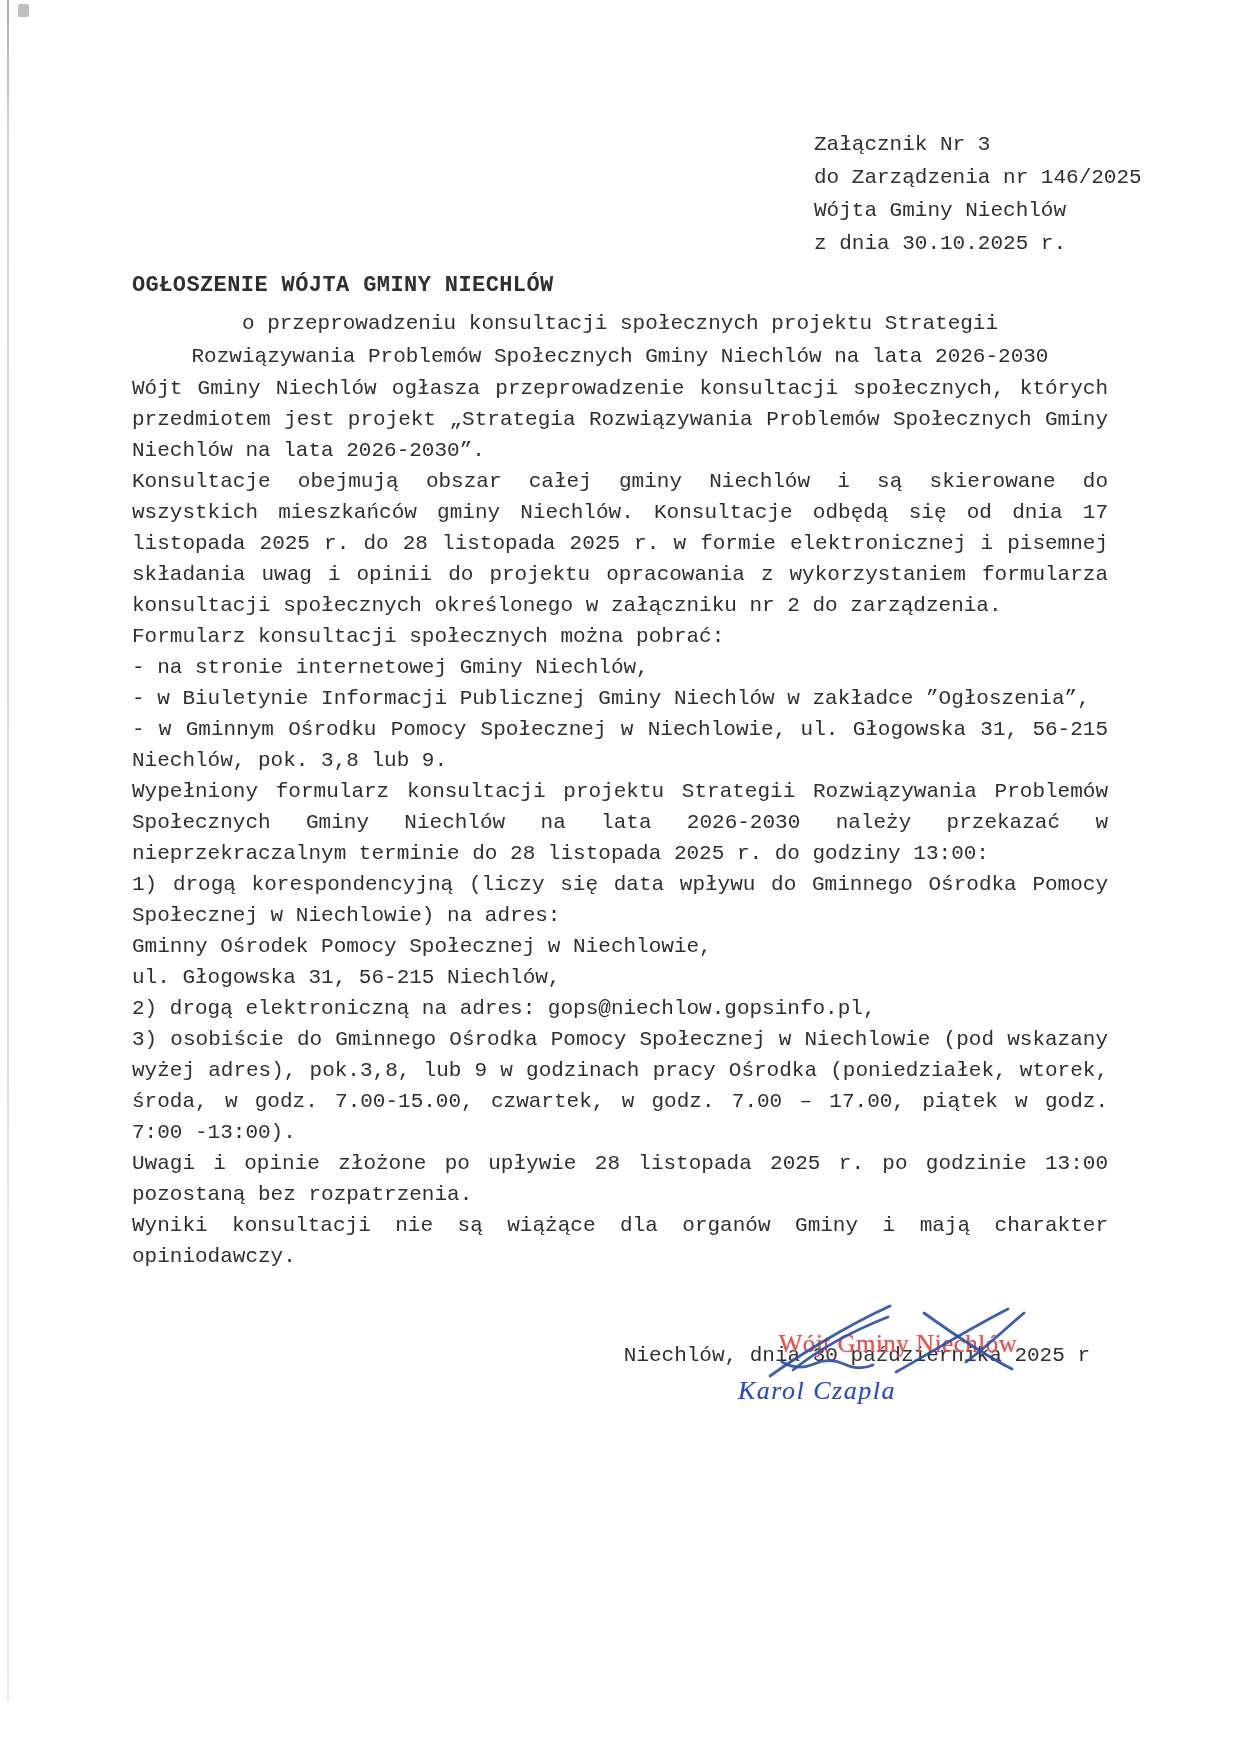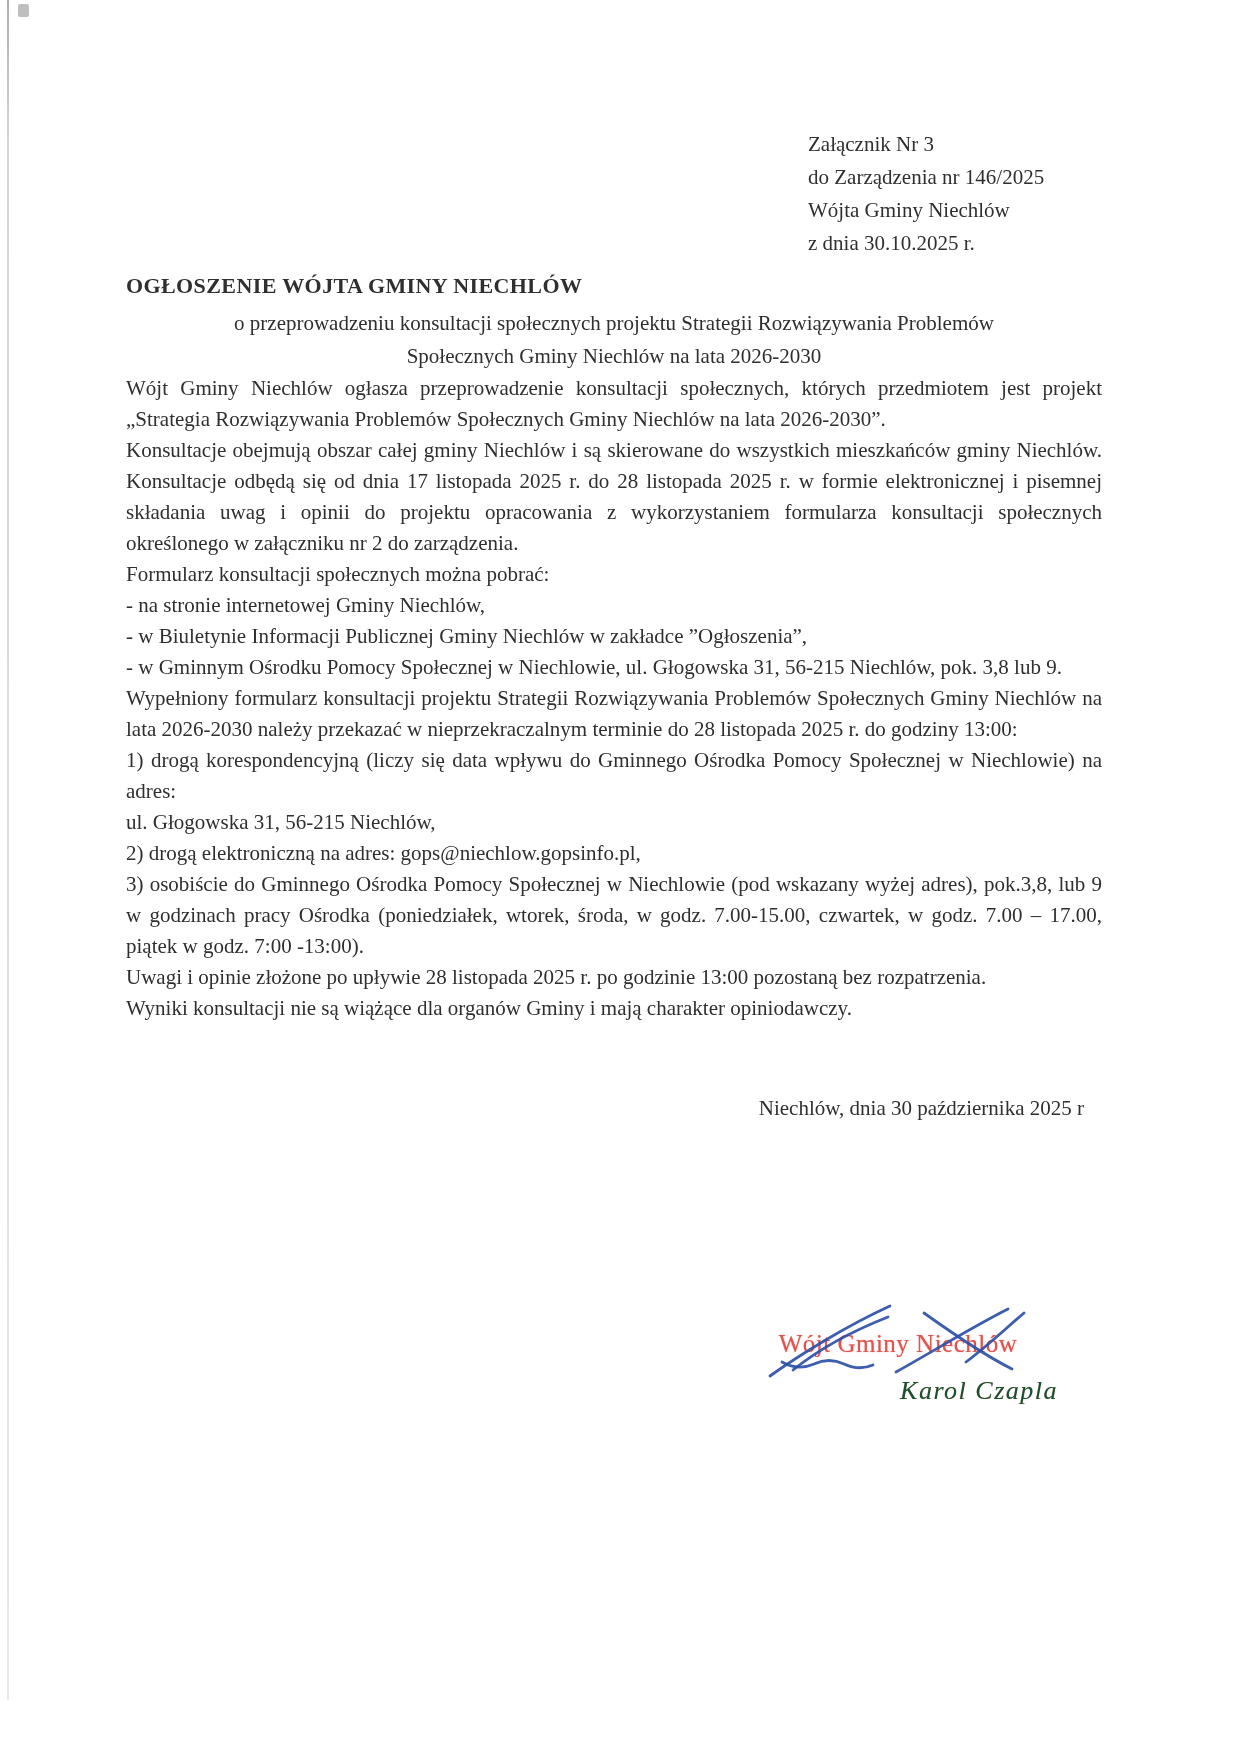--- a/index.html
+++ b/index.html
@@ -38,9 +38,10 @@
   }
   .content {
     position: absolute;
-    left: 126px;
+    left: 132px;
     top: 0;
     width: 976px;
+    font-family: Liberation Mono, monospace;
   }
   .body-text {
     font-size: 21px;

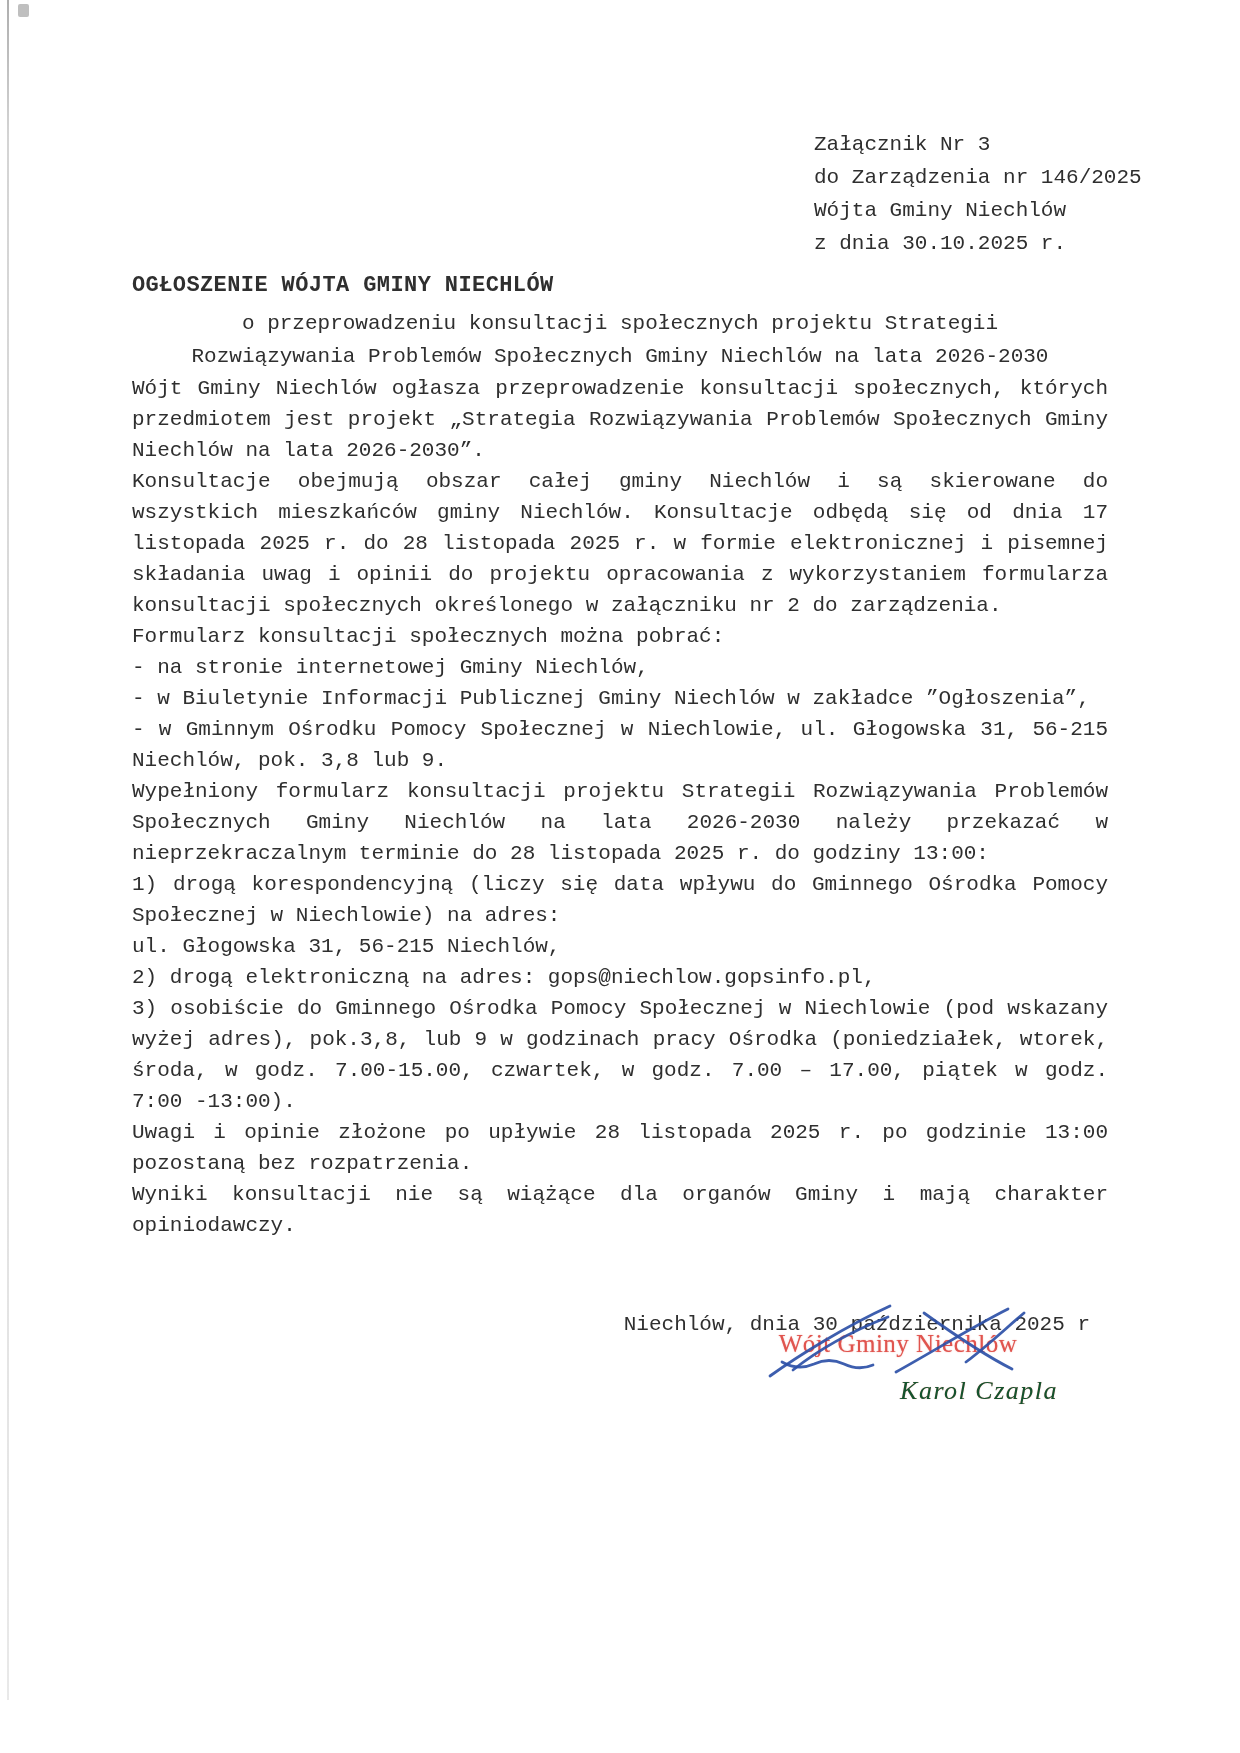--- a/index.html
+++ b/index.html
@@ -156,6 +156,7 @@
     <p class="para body-text">- w Gminnym Ośrodku Pomocy Społecznej w Niechlowie, ul. Głogowska 31, 56-215 Niechlów, pok. 3,8 lub 9.</p>
     <p class="para body-text">Wypełniony formularz konsultacji projektu Strategii Rozwiązywania Problemów Społecznych Gminy Niechlów na lata 2026-2030 należy przekazać w nieprzekraczalnym terminie do 28 listopada 2025 r. do godziny 13:00:</p>
     <p class="para body-text">1) drogą korespondencyjną (liczy się data wpływu do Gminnego Ośrodka Pomocy Społecznej w Niechlowie) na adres:</p>
+    <p class="para body-text">Gminny Ośrodek Pomocy Społecznej w Niechlowie,</p>
     <p class="para body-text">ul. Głogowska 31, 56-215 Niechlów,</p>
     <p class="para body-text">2) drogą elektroniczną na adres: gops@niechlow.gopsinfo.pl,</p>
     <p class="para body-text">3) osobiście do Gminnego Ośrodka Pomocy Społecznej w Niechlowie (pod wskazany wyżej adres), pok.3,8, lub 9 w godzinach pracy Ośrodka (poniedziałek, wtorek, środa, w godz. 7.00-15.00, czwartek, w godz. 7.00 – 17.00, piątek w godz. 7:00 -13:00).</p>

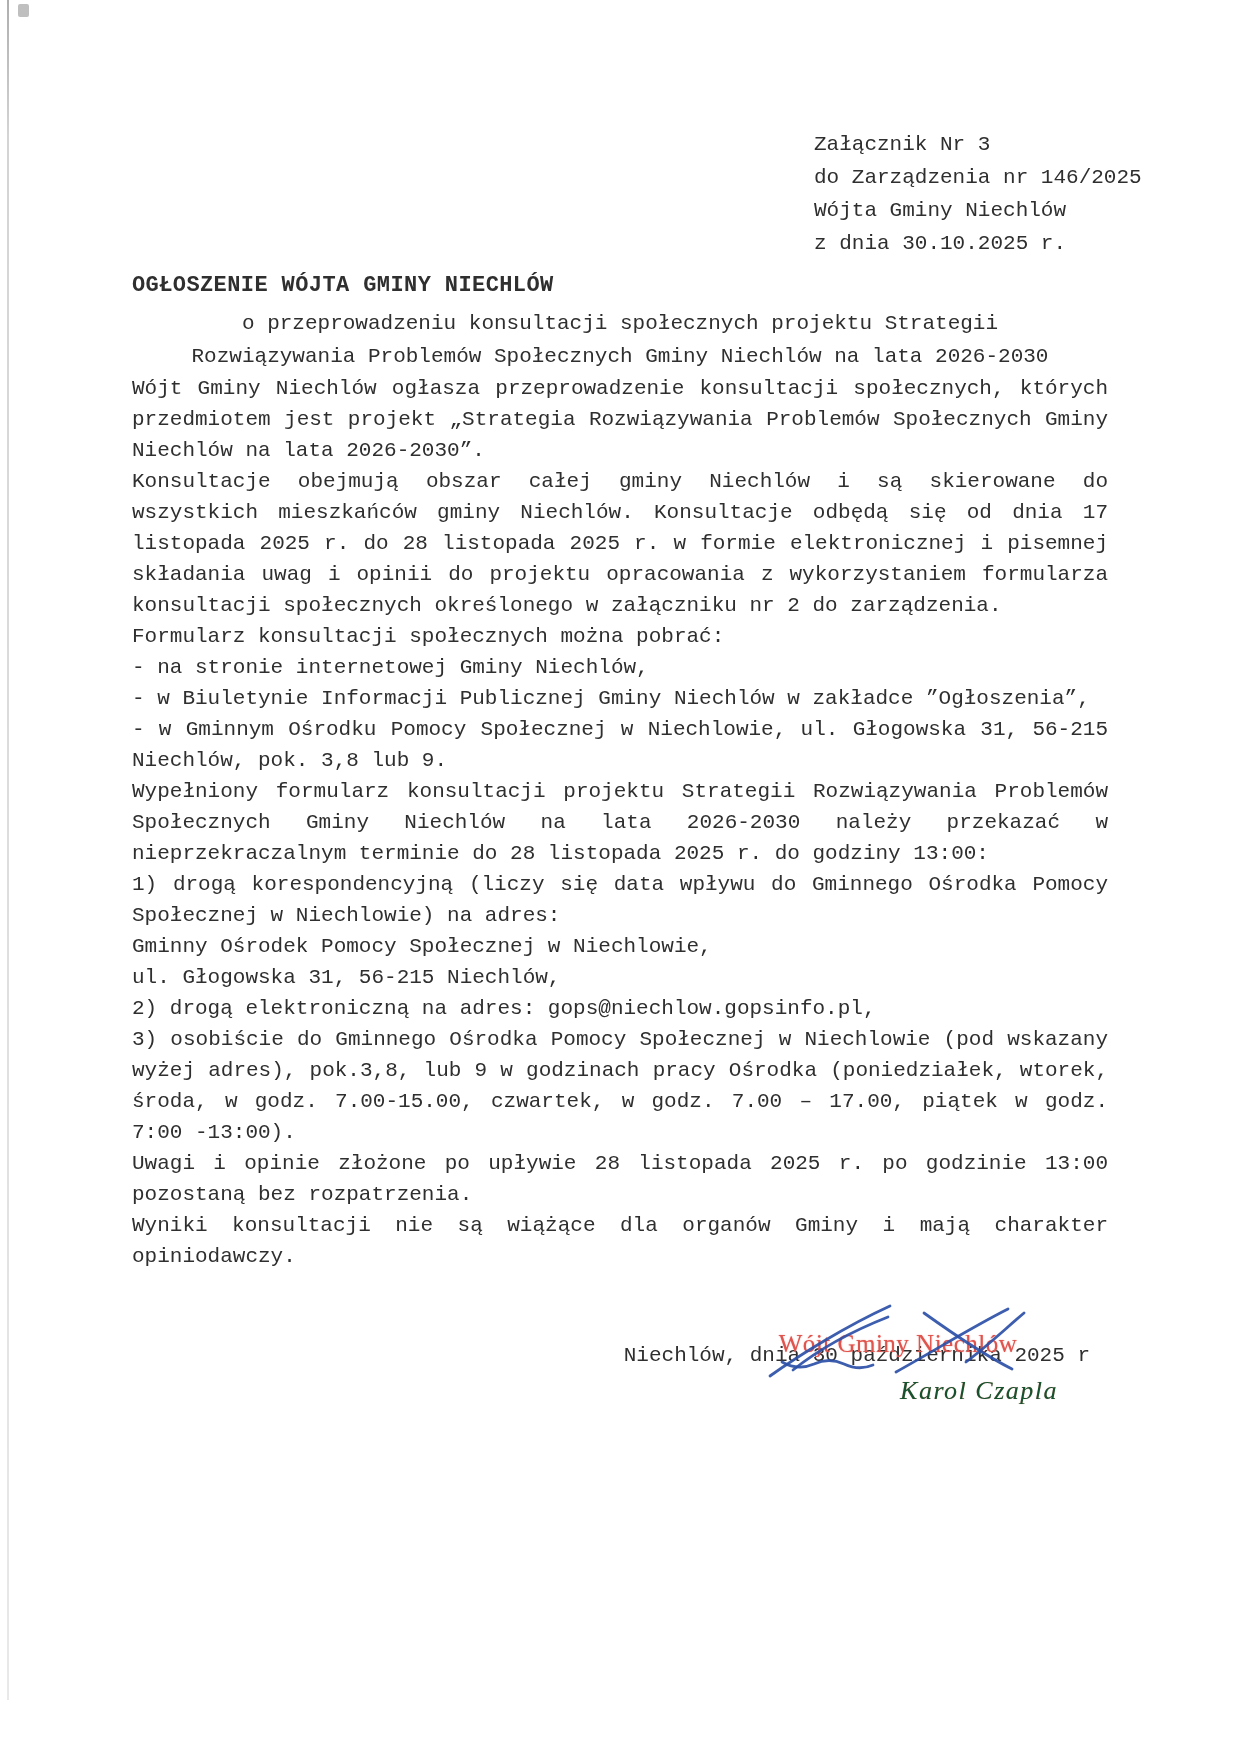--- a/index.html
+++ b/index.html
@@ -103,10 +103,10 @@
     left: 0;
     top: 76px;
     width: 100%;
-    text-align: right;
+    text-align: left;
     font-size: 26px;
     font-style: italic;
-    color: #14532d;
+    color: #1d4ed8;
     letter-spacing: 1.5px;
     text-shadow: 0 0 0.8px rgba(216, 65, 60, 0.55);
   }

